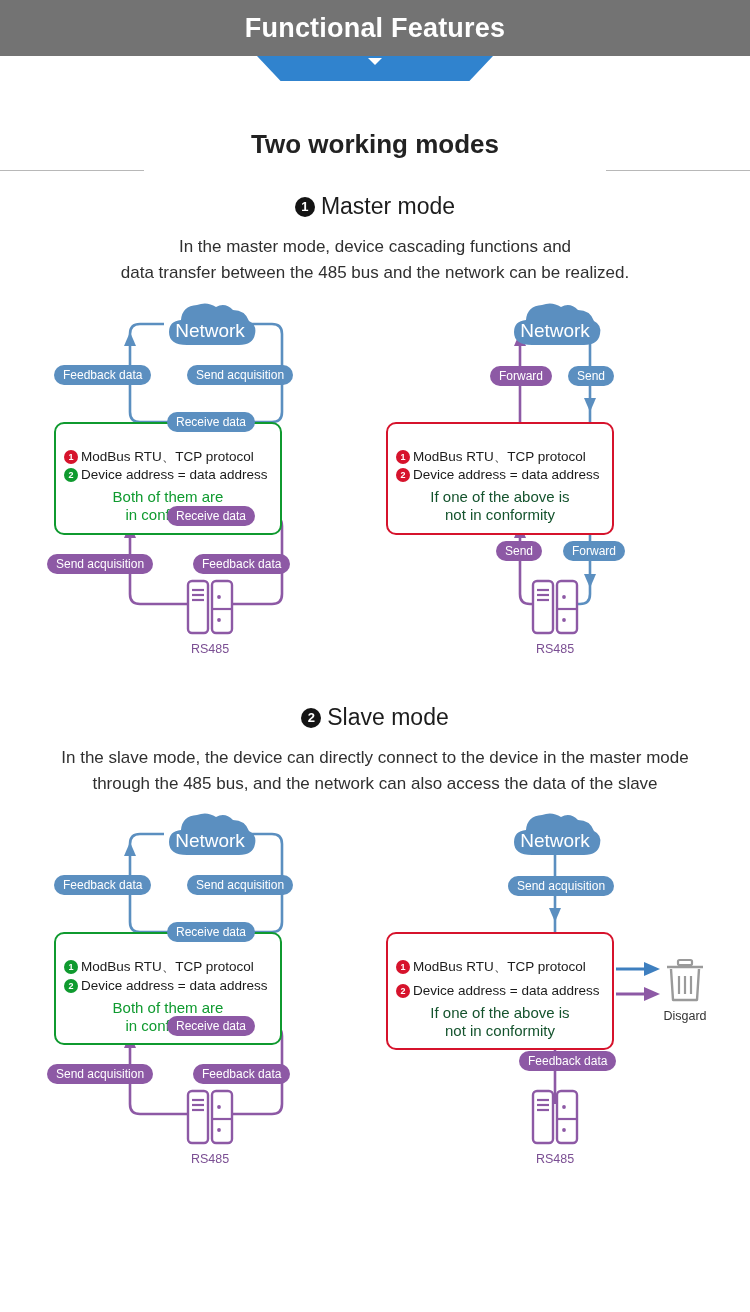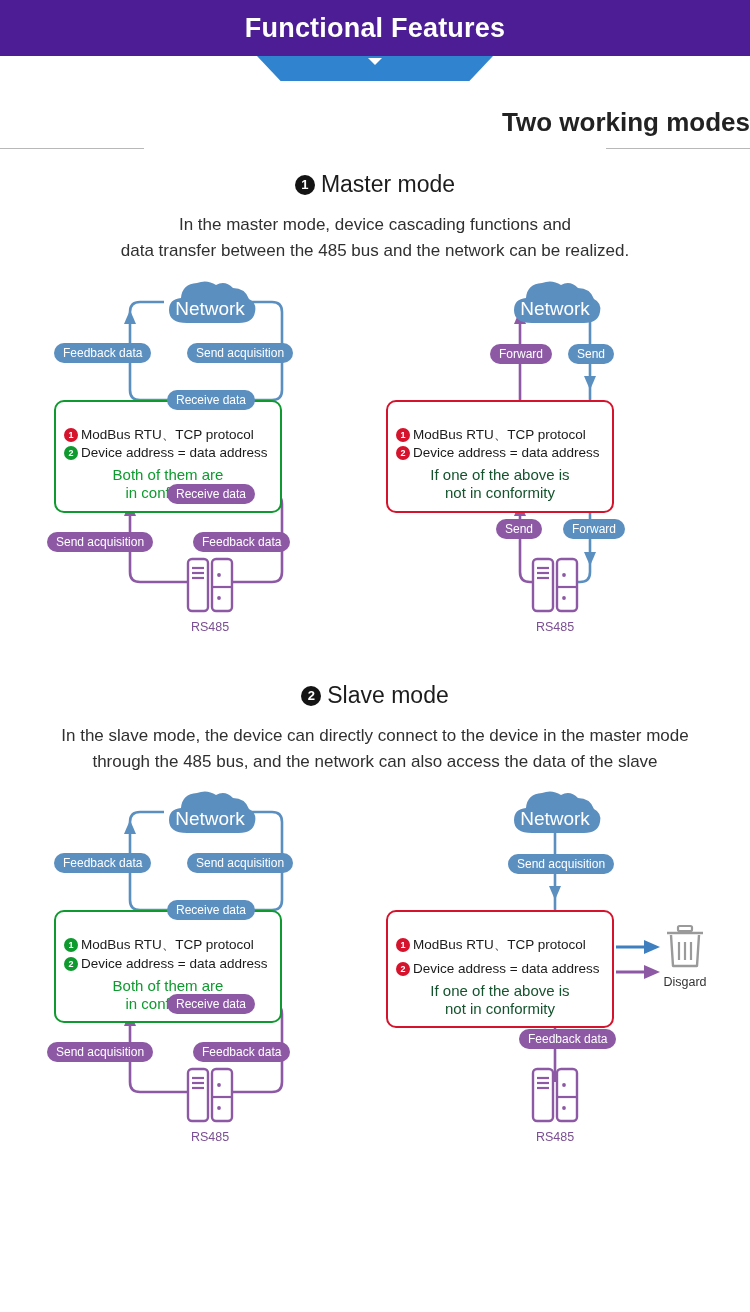--- a/index.html
+++ b/index.html
@@ -16,7 +16,7 @@
   .banner {
     position: relative;
     width: 750px; height: 56px;
-    background: #4c1d95;
+    background: #737373;
     display: flex; align-items: center; justify-content: center;
   }
   .banner-title {

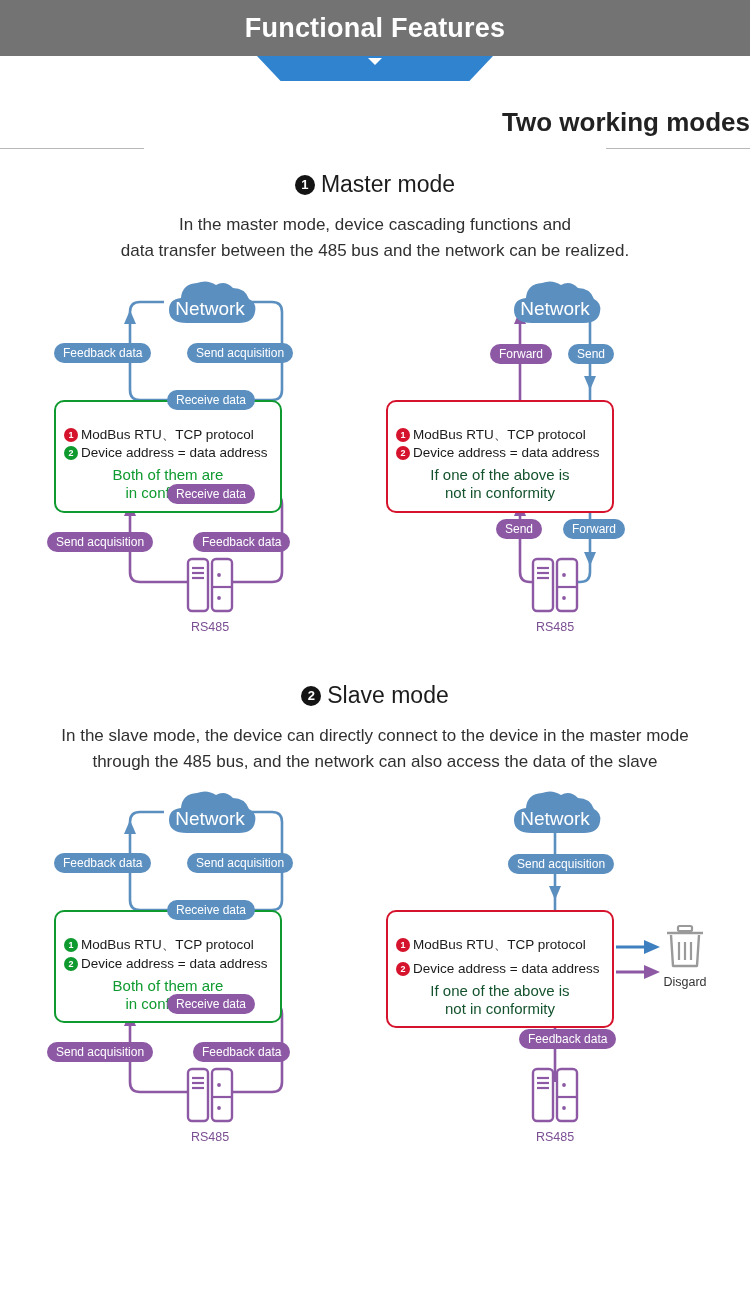--- a/index.html
+++ b/index.html
@@ -44,9 +44,9 @@
 
   
   .section-heading {
-    margin-top: 50px;
+    margin-top: 72px;
     position: relative;
-    text-align: right;
+    text-align: center;
   }
   .section-heading h2 {
     font-size: 26px;

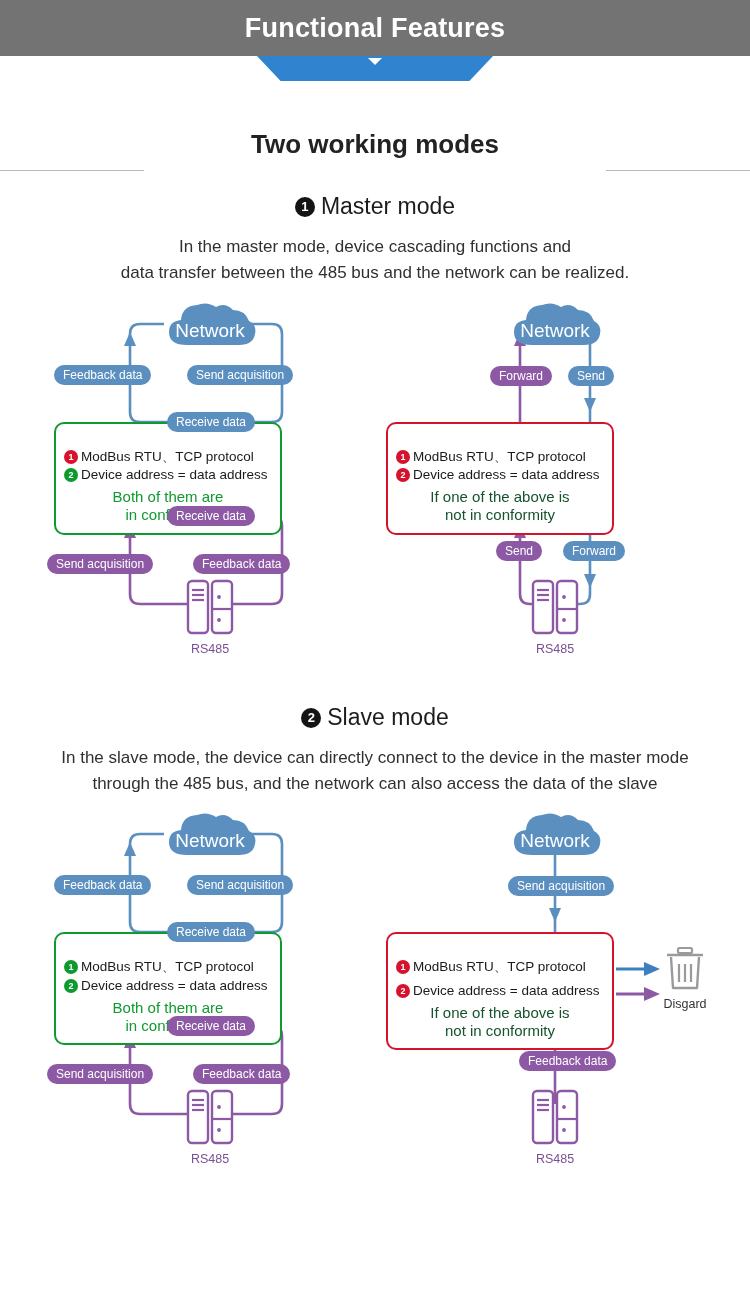--- a/index.html
+++ b/index.html
@@ -449,7 +449,7 @@
       </div>
     </div>
 
-    <div class="trash" style="left:290px; top:140px;">
+    <div class="trash" style="left:290px; top:152px;">
       <svg width="48" height="48" viewBox="0 0 48 48">
         <rect x="17" y="4" width="14" height="5" rx="1.5" fill="none" stroke="#9a9a9a" stroke-width="2.2"></rect>
         <line x1="6" y1="11" x2="42" y2="11" stroke="#9a9a9a" stroke-width="2.4"></line>

